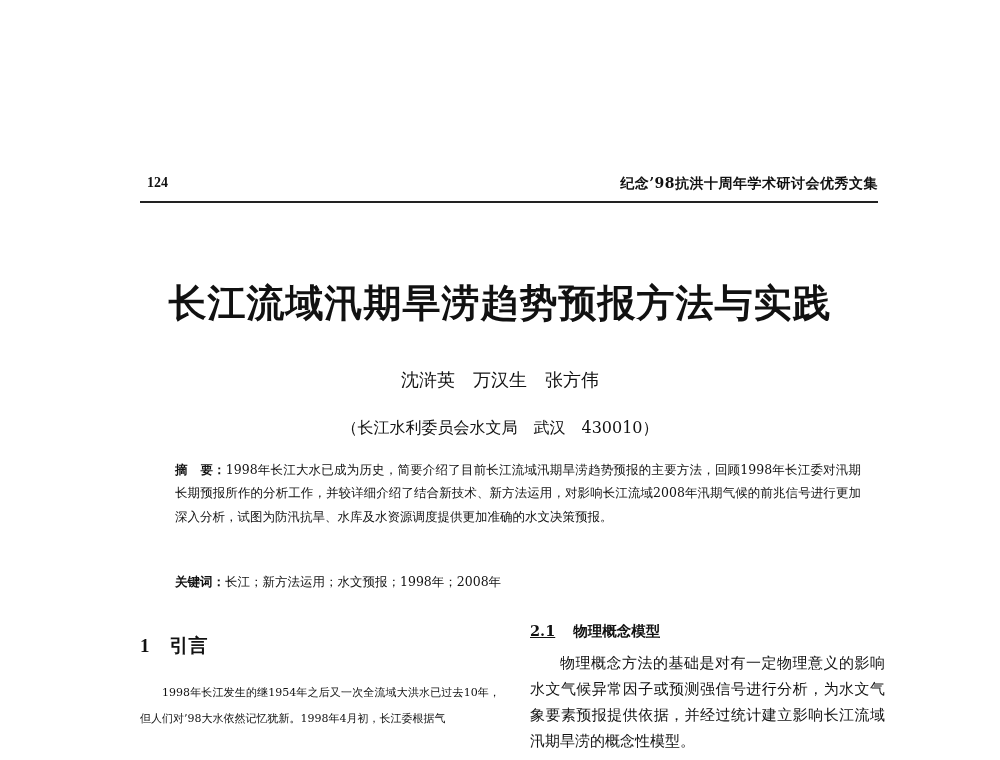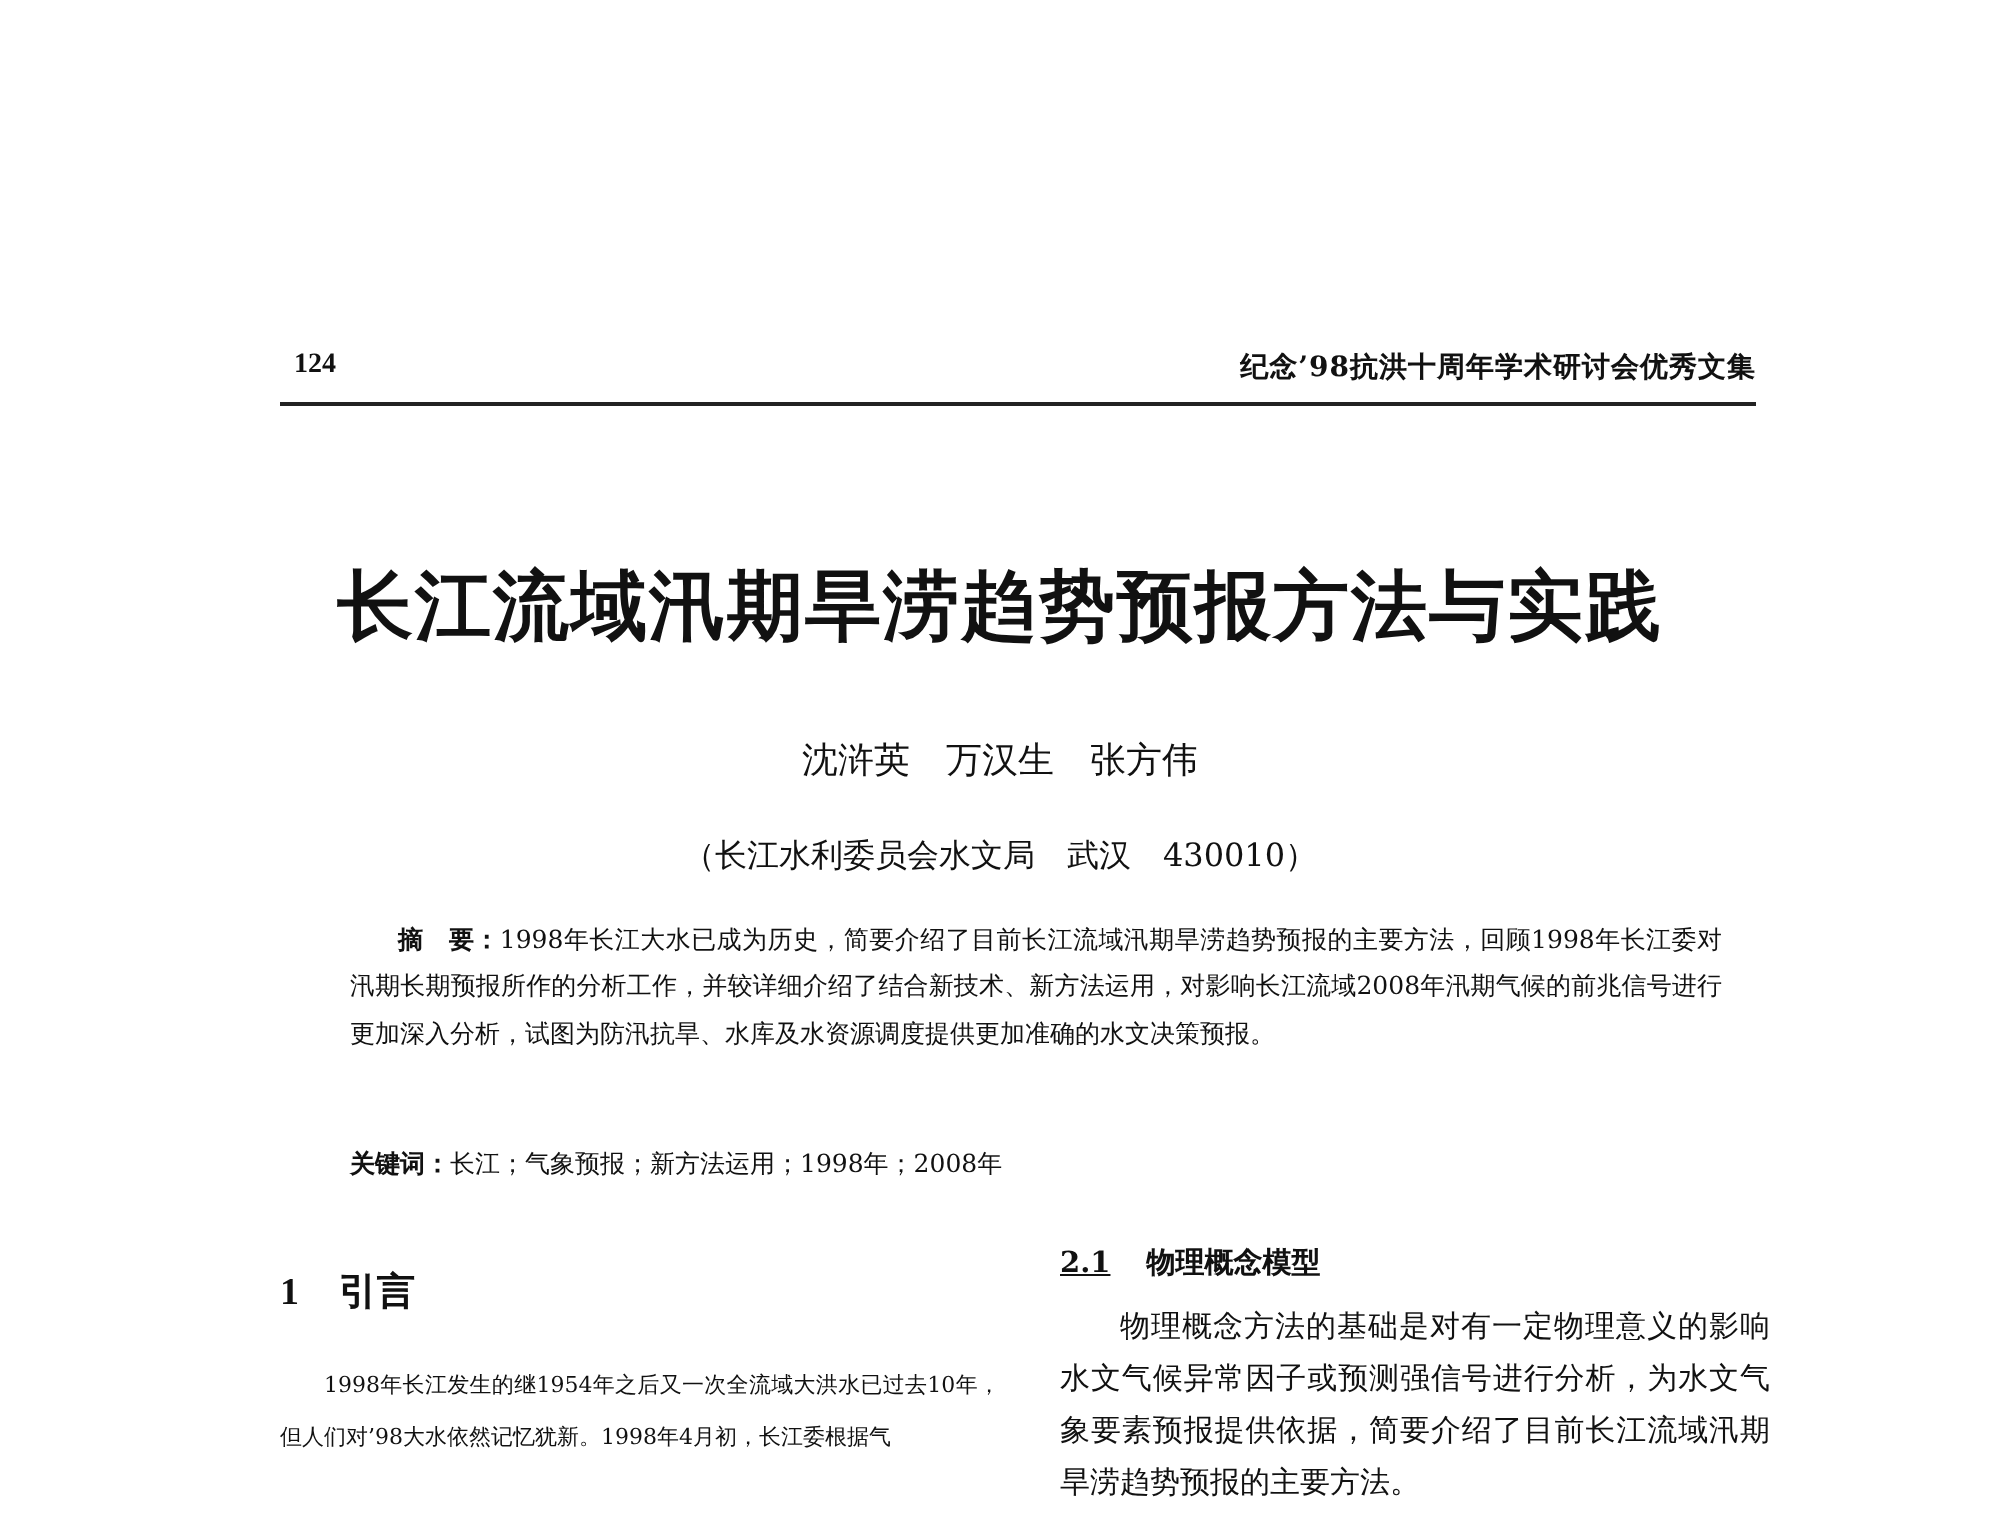--- a/index.html
+++ b/index.html
@@ -16,7 +16,7 @@
   .authors { left: 0; width: 1000px; top: 368px; text-align: center; font-size: 18px; word-spacing: 18px; }
   .affil { left: 0; width: 1000px; top: 418px; text-align: center; font-size: 16px; }
   .abstract { left: 175px; top: 458px; width: 686px; font-size: 12.5px; line-height: 23.3px; text-align: justify; }
-  .abstract .lbl { font-weight: bold; font-family: "DejaVu Sans", sans-serif; margin-left: 24px; }
+  .abstract .lbl { font-weight: bold; font-family: "DejaVu Sans", sans-serif; }
   .keywords { left: 175px; top: 574px; font-size: 12.5px; }
   .keywords .lbl { font-weight: bold; font-family: "DejaVu Sans", sans-serif; }
   .sec1 { left: 140px; top: 633px; font-size: 19px; font-weight: bold; }

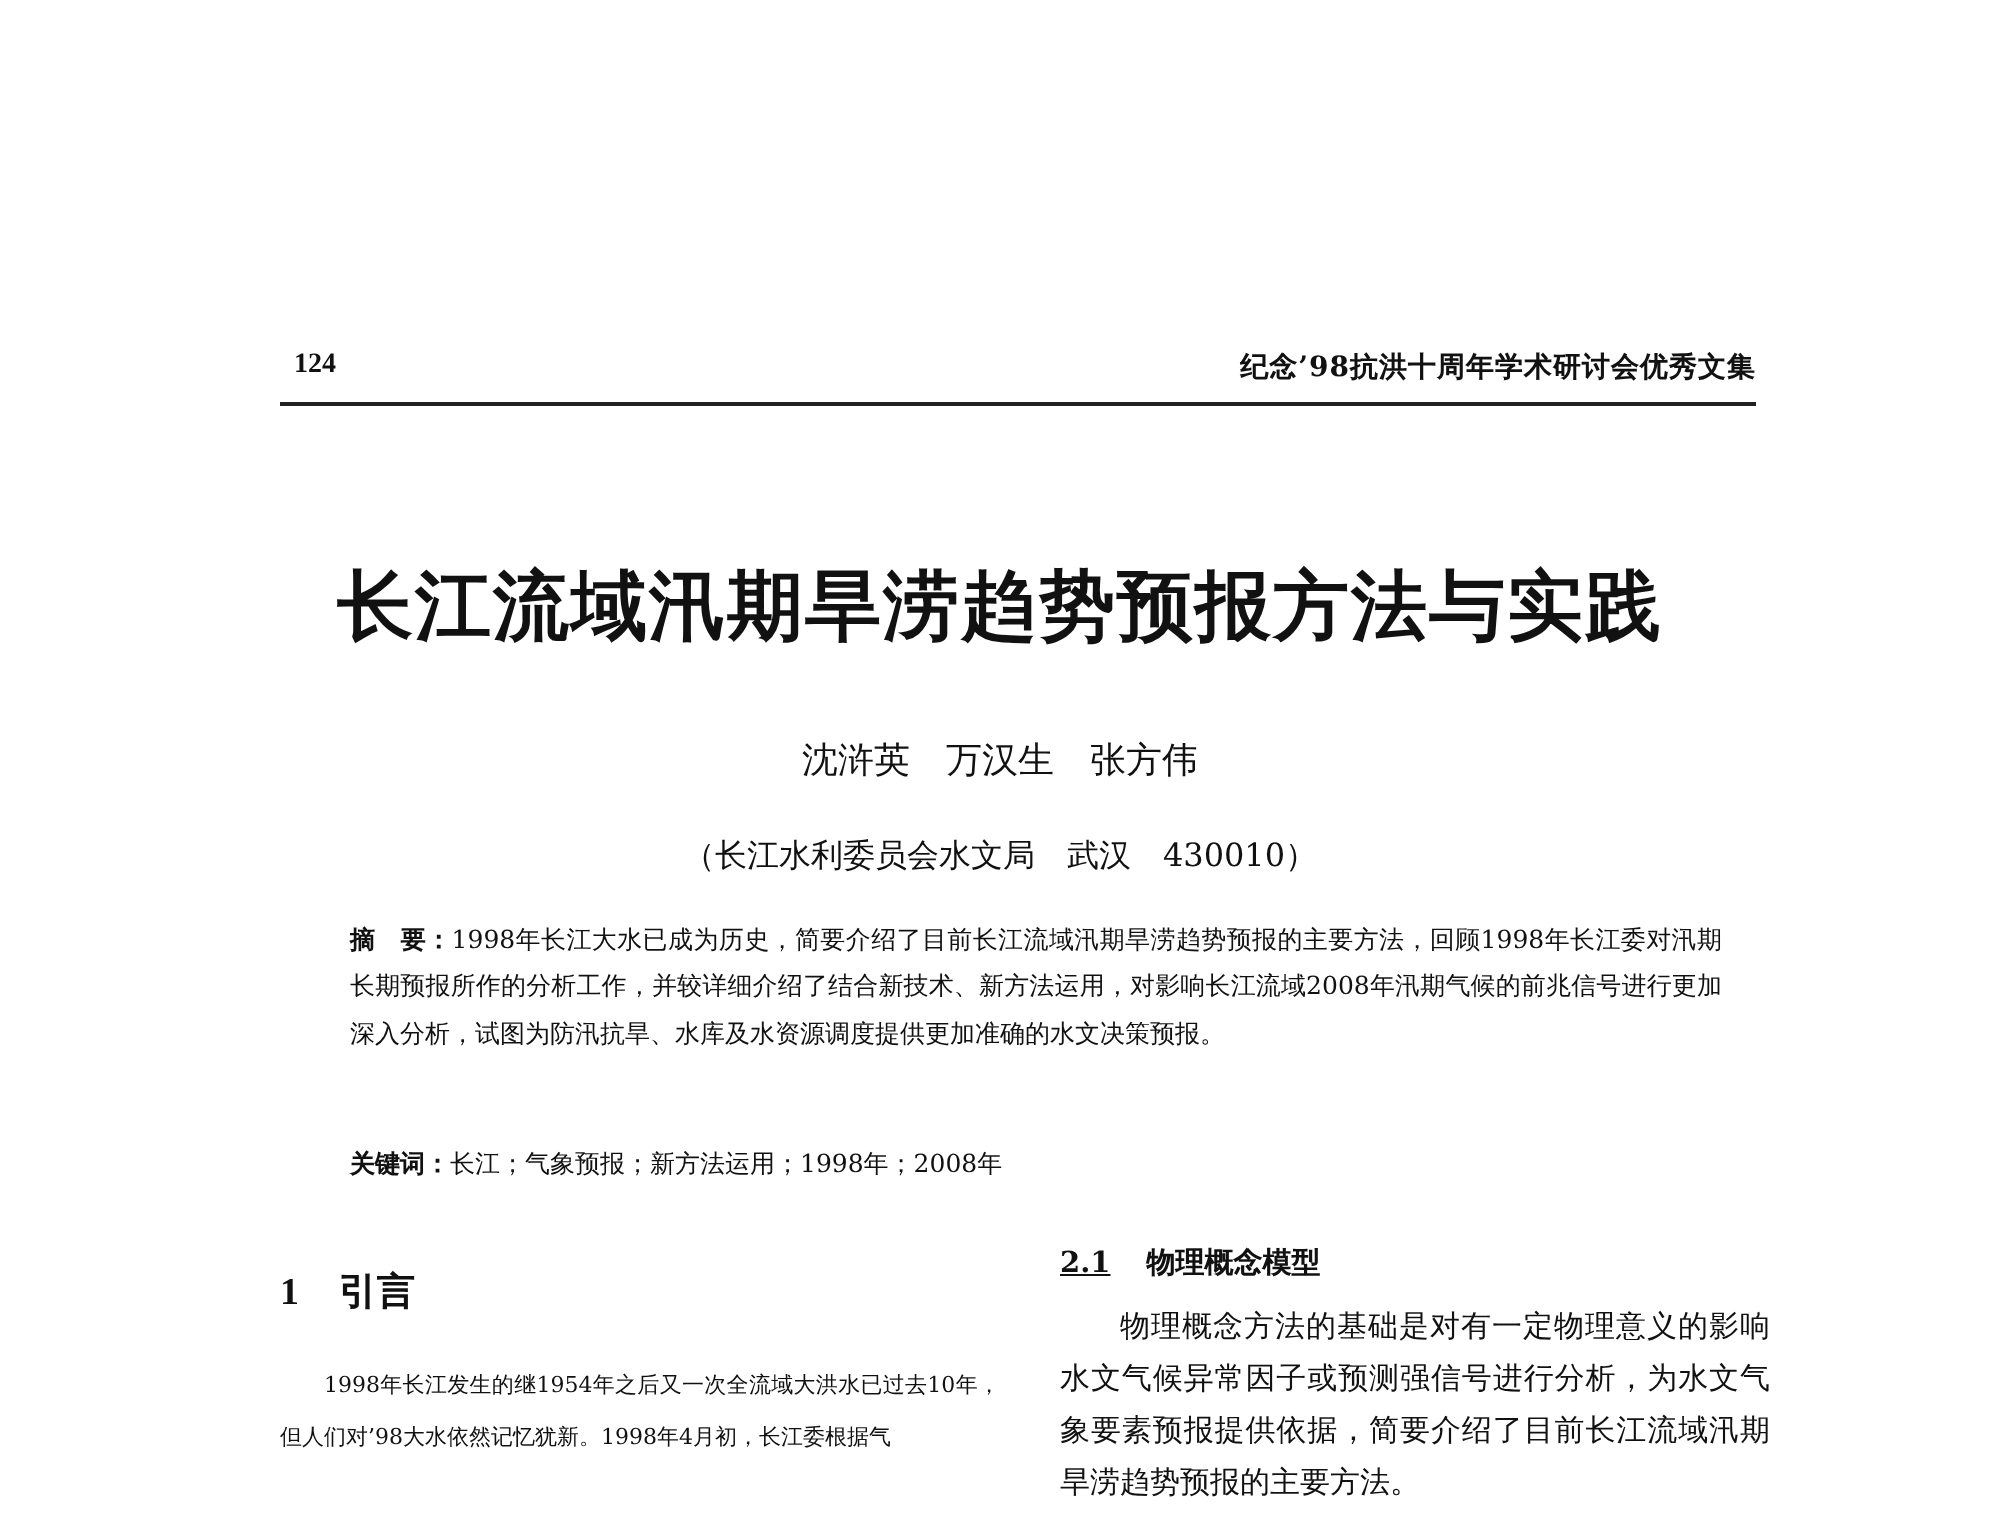--- a/index.html
+++ b/index.html
@@ -43,7 +43,7 @@
 </div>
 
 <div class="abs keywords">
-  <span class="lbl">关键词：</span><span>长江；气象预报；新方法运用；1998年；2008年</span>
+  <span class="lbl">关键词：</span><span>长江；新方法运用；水文预报；1998年；2008年</span>
 </div>
 
 <div class="abs sec1">

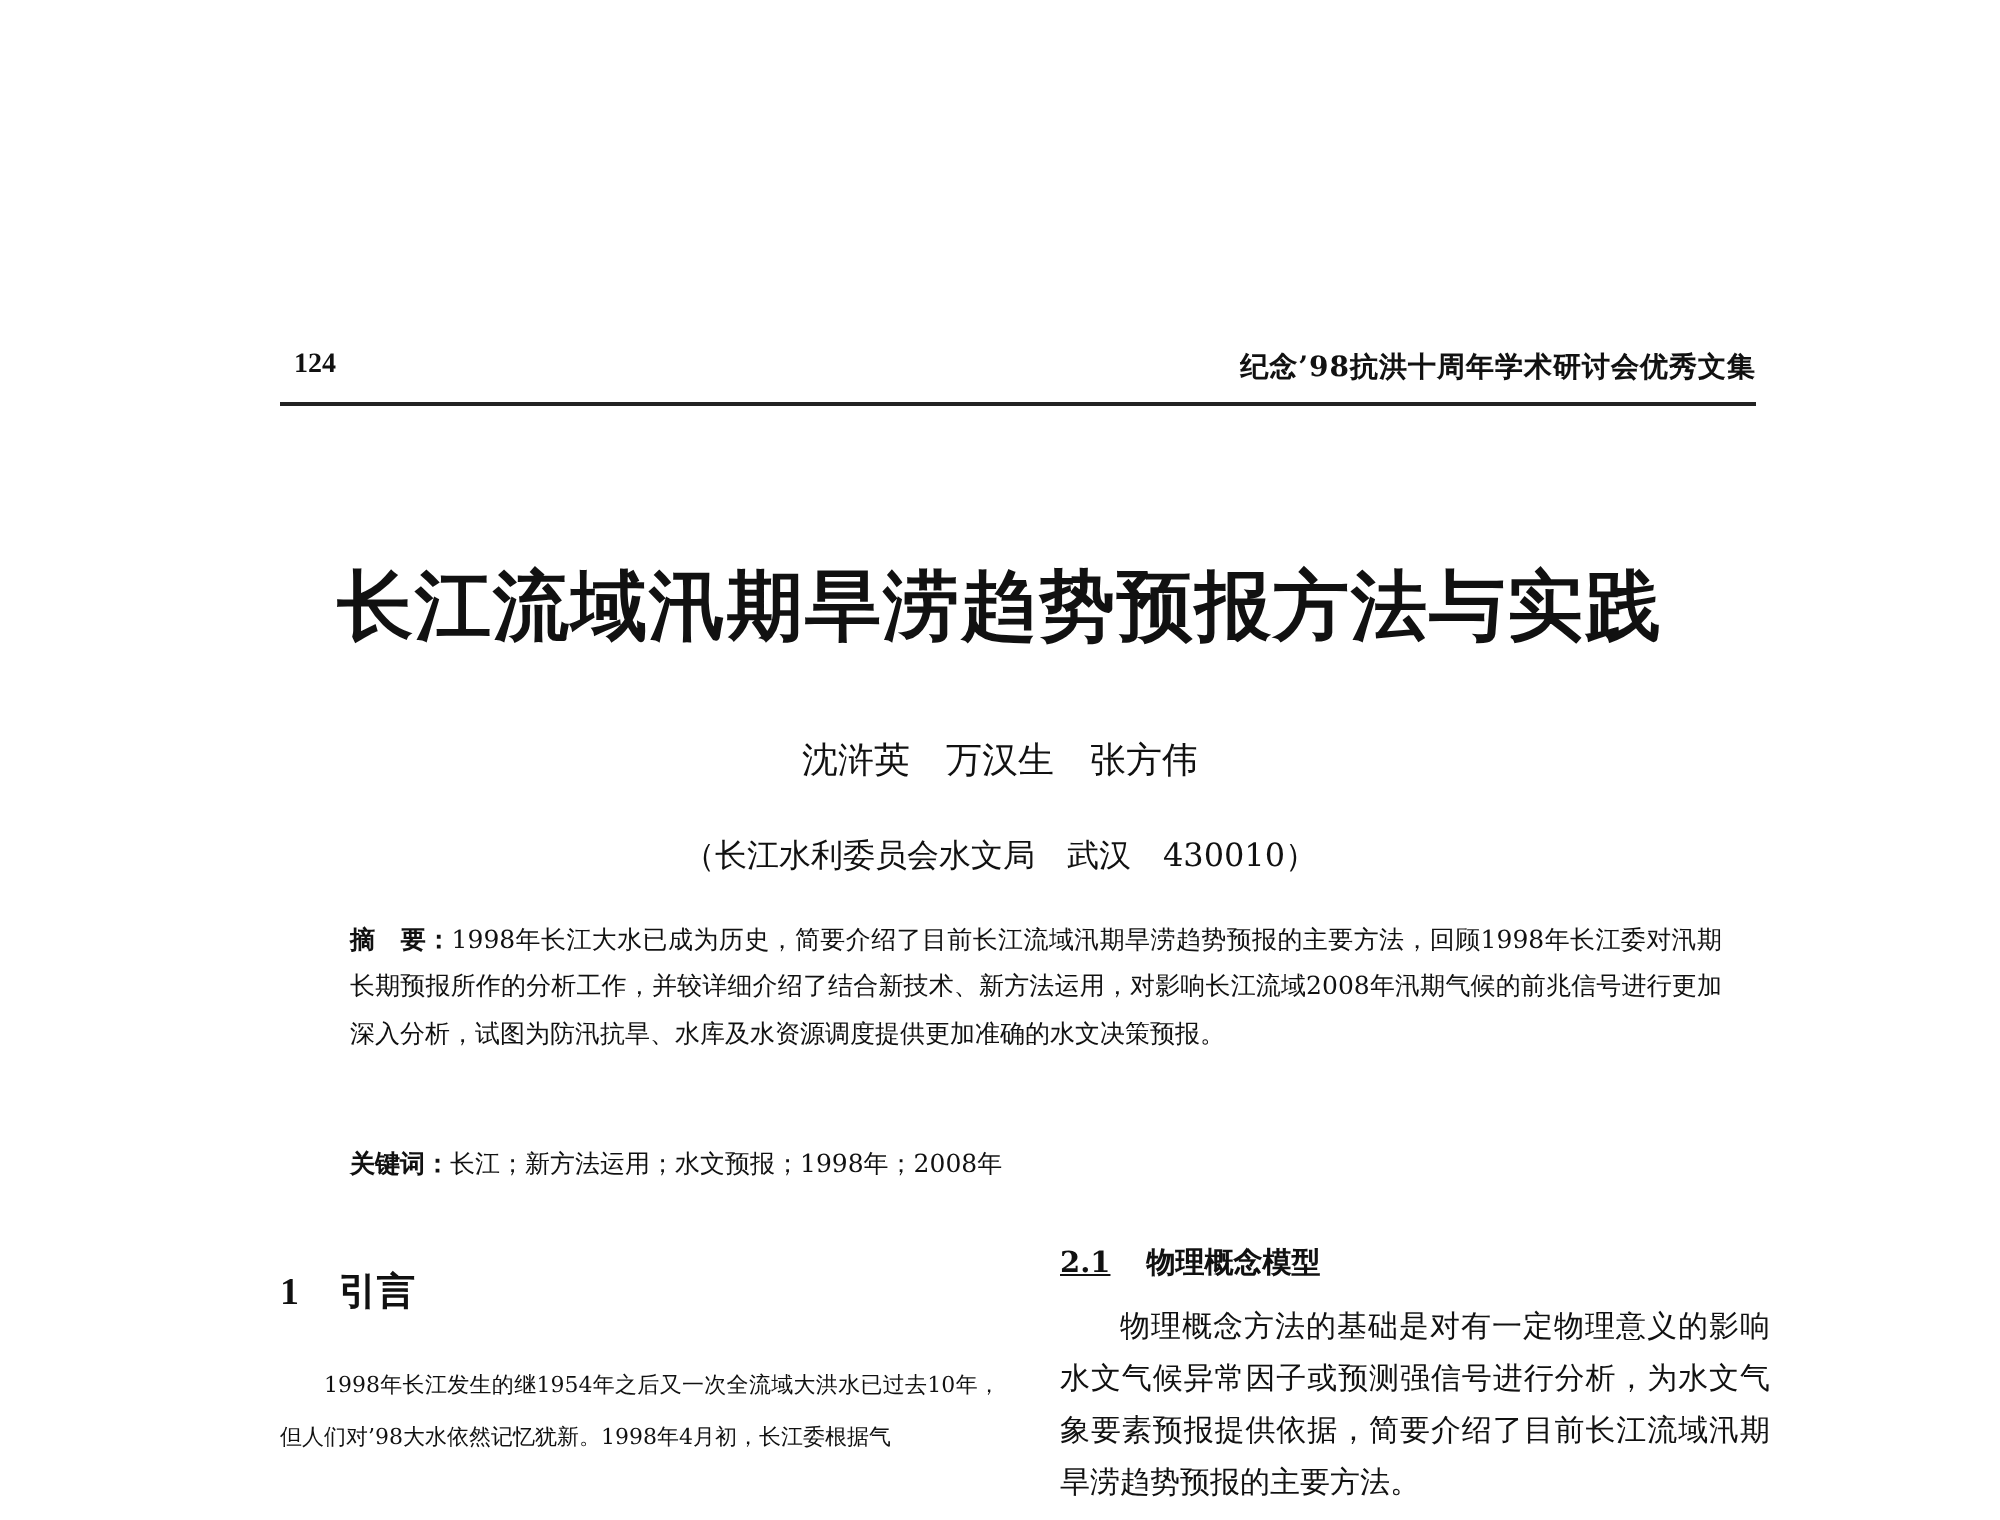--- a/index.html
+++ b/index.html
@@ -54,6 +54,6 @@
 <div class="abs sub21">
   <span class="num">2.1</span><span>物理概念模型</span>
 </div>
-<div class="abs col-right indent">物理概念方法的基础是对有一定物理意义的影响水文气候异常因子或预测强信号进行分析，为水文气象要素预报提供依据，简要介绍了目前长江流域汛期旱涝趋势预报的主要方法。</div>
+<div class="abs col-right indent">物理概念方法的基础是对有一定物理意义的影响水文气候异常因子或预测强信号进行分析，为水文气象要素预报提供依据，并经过统计建立影响长江流域汛期旱涝的概念性模型。</div>
 
 </body></html>

